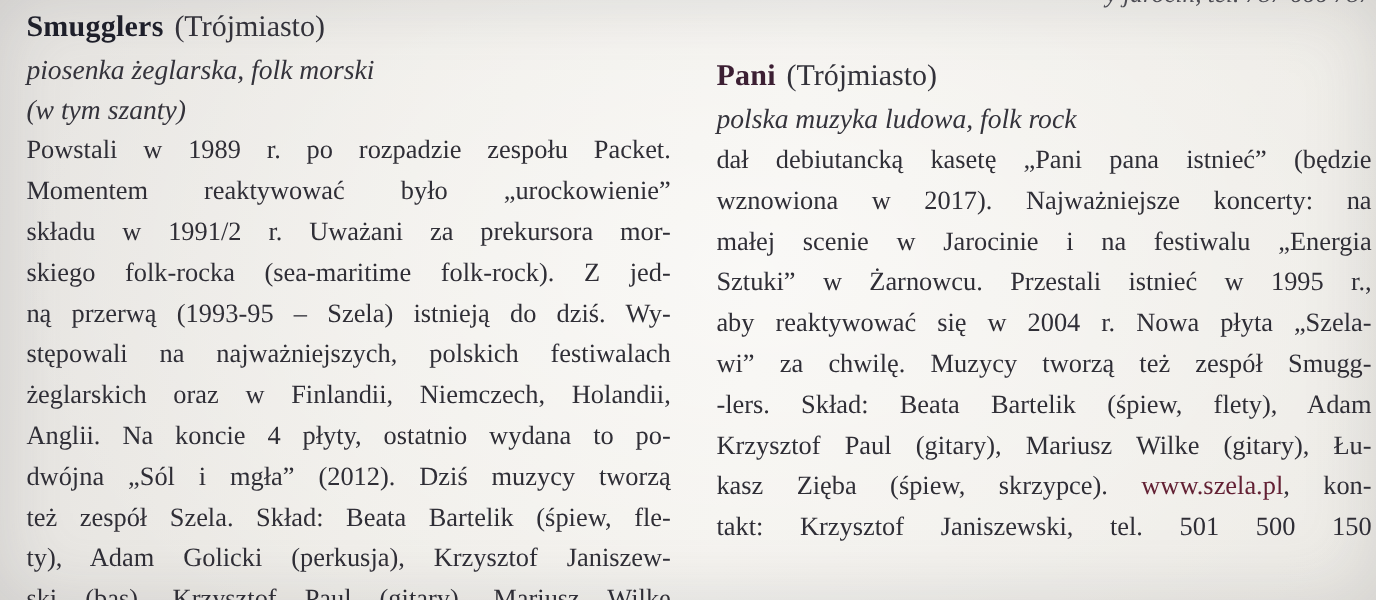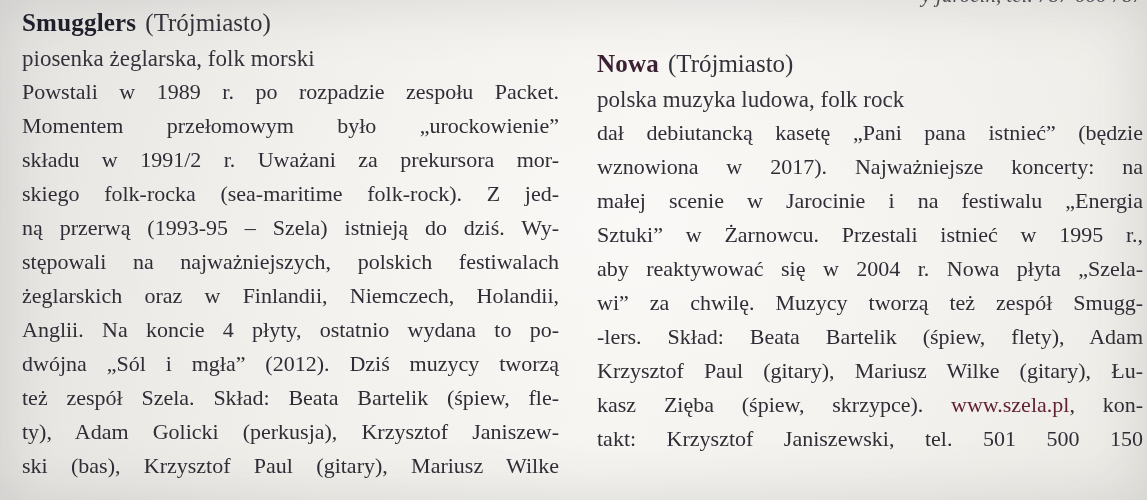--- a/index.html
+++ b/index.html
@@ -61,6 +61,7 @@
   .eloc { color: #33323a; }
 
   .genre {
+    font-style: italic;
     font-size: 23px;
     line-height: 33px;
     color: #34333b;

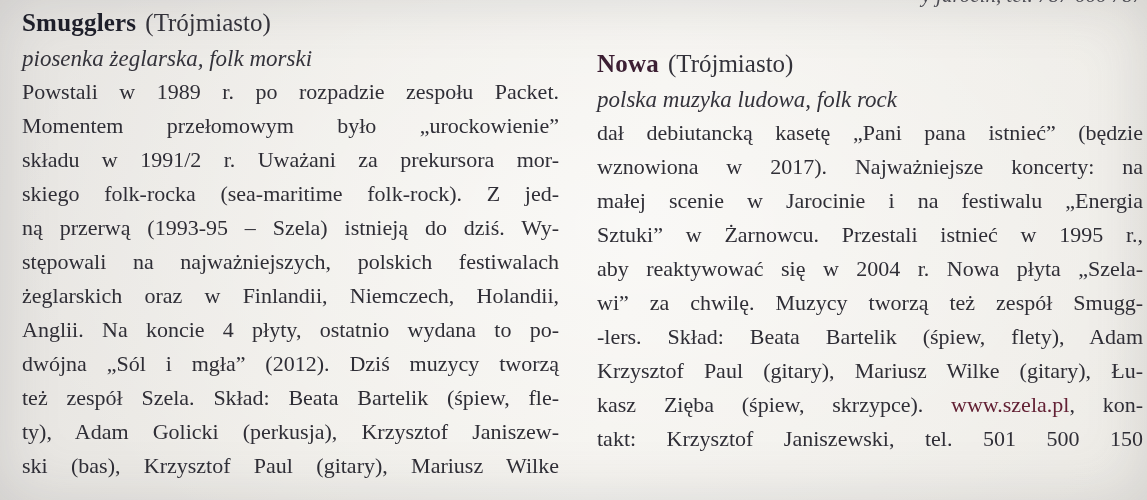--- a/index.html
+++ b/index.html
@@ -113,7 +113,7 @@
     </div>
     <div class="pad-right-heading"></div>
     <div class="entry-heading">
-      <span class="ename">Nowa</span><span class="eloc">(Trójmiasto)</span>
+      <span class="ename">Pani</span><span class="eloc">(Trójmiasto)</span>
     </div>
     <div class="genre">polska muzyka ludowa, folk rock</div>
     <div class="body">

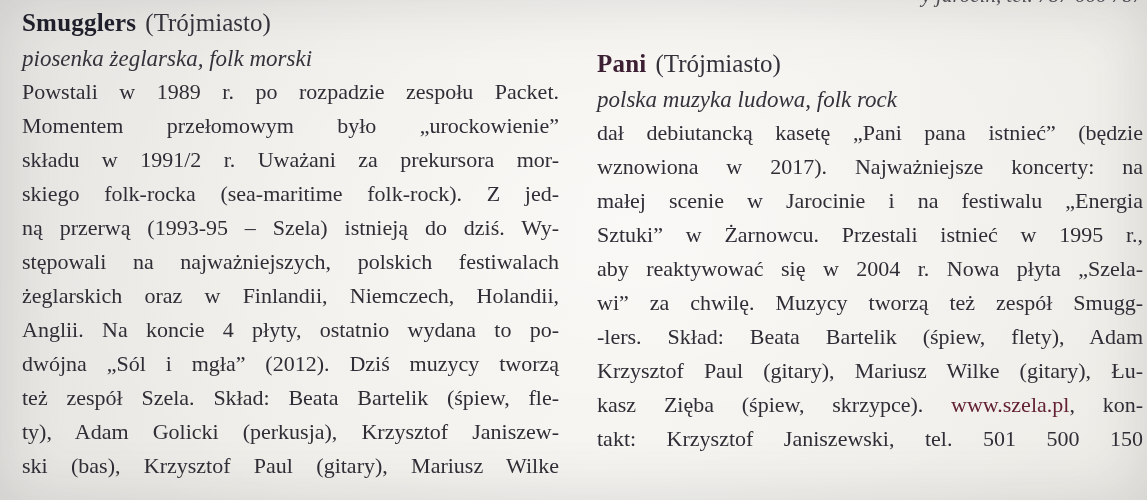--- a/index.html
+++ b/index.html
@@ -91,6 +91,7 @@
       <span class="ename">Smugglers</span><span class="eloc">(Trójmiasto)</span>
     </div>
     <div class="genre">piosenka żeglarska, folk morski</div>
+    <div class="genre">(w tym szanty)</div>
     <div class="body">
       <div class="jline">Powstali w 1989 r. po rozpadzie zespołu Packet.</div>
       <div class="jline">Momentem przełomowym było „urockowienie”</div>

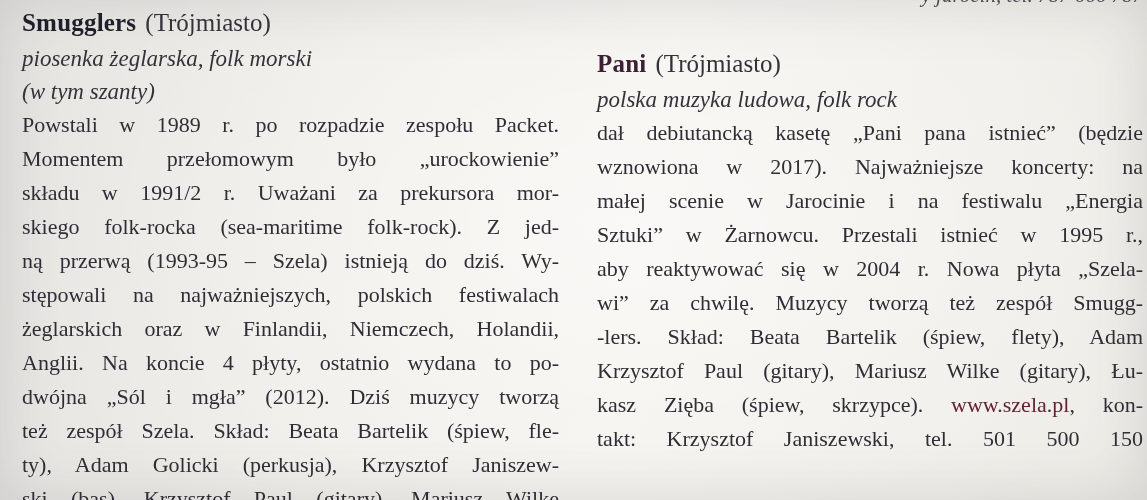--- a/index.html
+++ b/index.html
@@ -94,7 +94,7 @@
     <div class="genre">(w tym szanty)</div>
     <div class="body">
       <div class="jline">Powstali w 1989 r. po rozpadzie zespołu Packet.</div>
-      <div class="jline">Momentem przełomowym było „urockowienie”</div>
+      <div class="jline">Momentem reaktywować było „urockowienie”</div>
       <div class="jline">składu w 1991/2 r. Uważani za prekursora mor-</div>
       <div class="jline">skiego folk-rocka (sea-maritime folk-rock). Z jed-</div>
       <div class="jline">ną przerwą (1993-95 – Szela) istnieją do dziś. Wy-</div>

